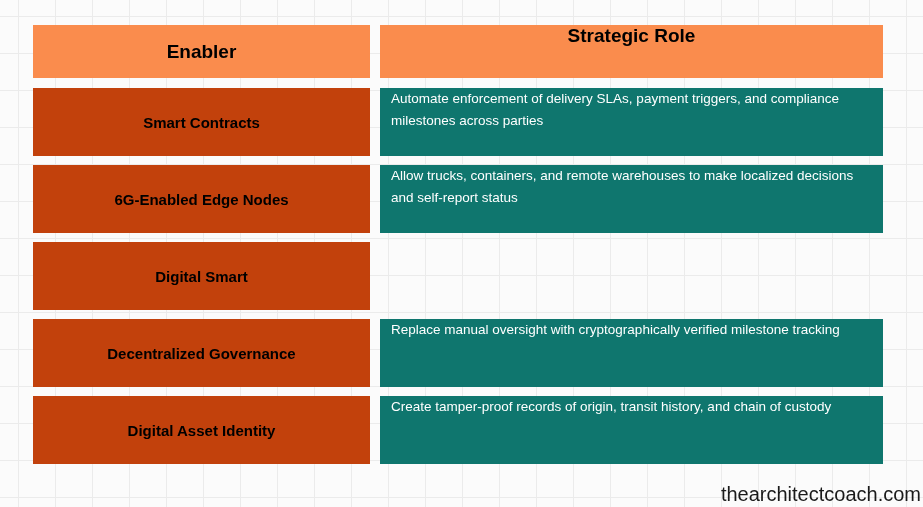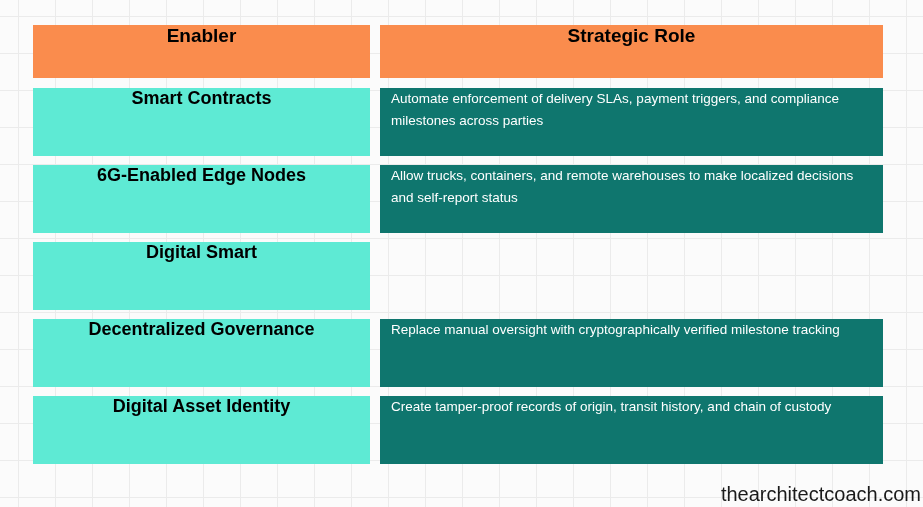--- a/index.html
+++ b/index.html
@@ -45,7 +45,7 @@
   .col-enabler {
     flex: 0 0 337px;
     display: flex;
-    align-items: flex-start;
+    align-items: center;
     justify-content: center;
     text-align: center;
   }

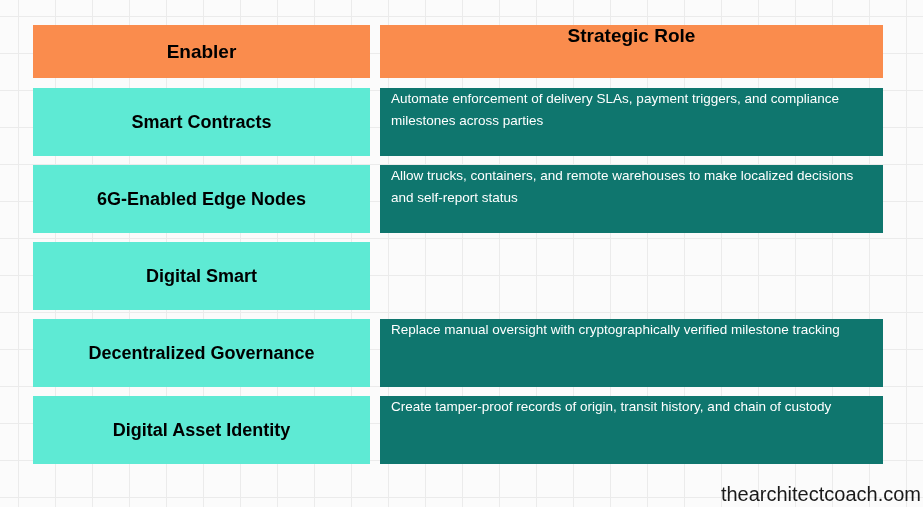--- a/index.html
+++ b/index.html
@@ -61,10 +61,10 @@
     justify-content: center;
   }
   .enabler-cell {
-    background: #5eead4;
+    background: #c2410c;
     color: #000000;
     font-weight: bold;
-    font-size: 18px;
+    font-size: 15px;
     padding: 0 10px;
   }
   .role-cell {

